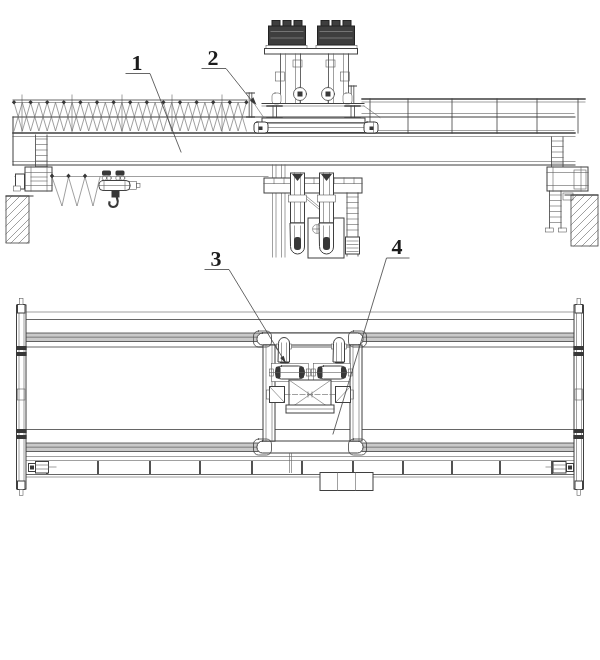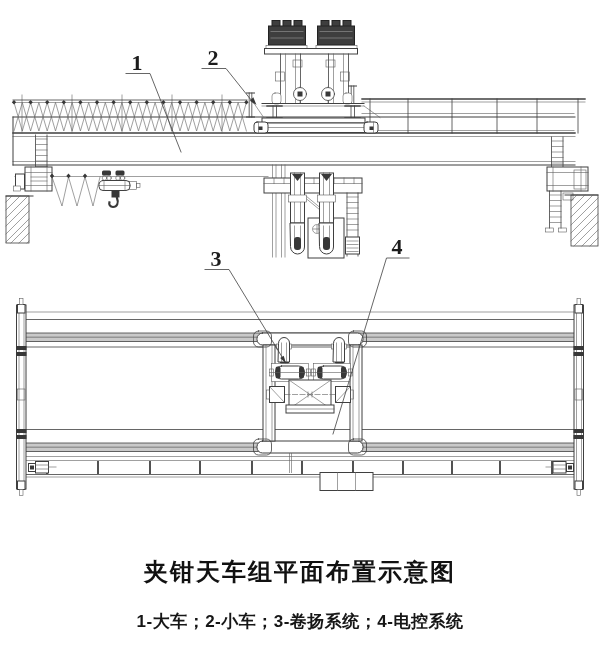--- a/index.html
+++ b/index.html
@@ -459,7 +459,6 @@
   </g>
 </svg>
 
-<div class="title">夹钳天车组平面布置示意图</div>
 <div class="legend">1-大车；2-小车；3-卷扬系统；4-电控系统</div>
 </div>
 

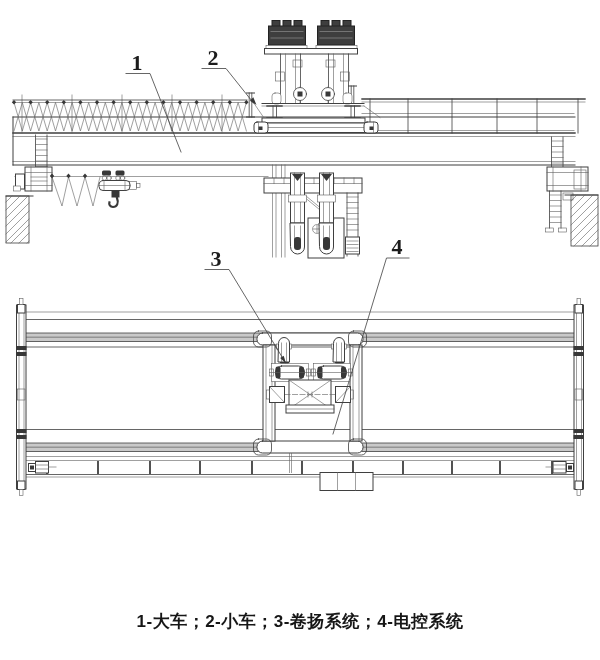--- a/index.html
+++ b/index.html
@@ -459,7 +459,6 @@
   </g>
 </svg>
 
-<div class="legend">1-大车；2-小车；3-卷扬系统；4-电控系统</div>
 </div>
 
 </body></html>

